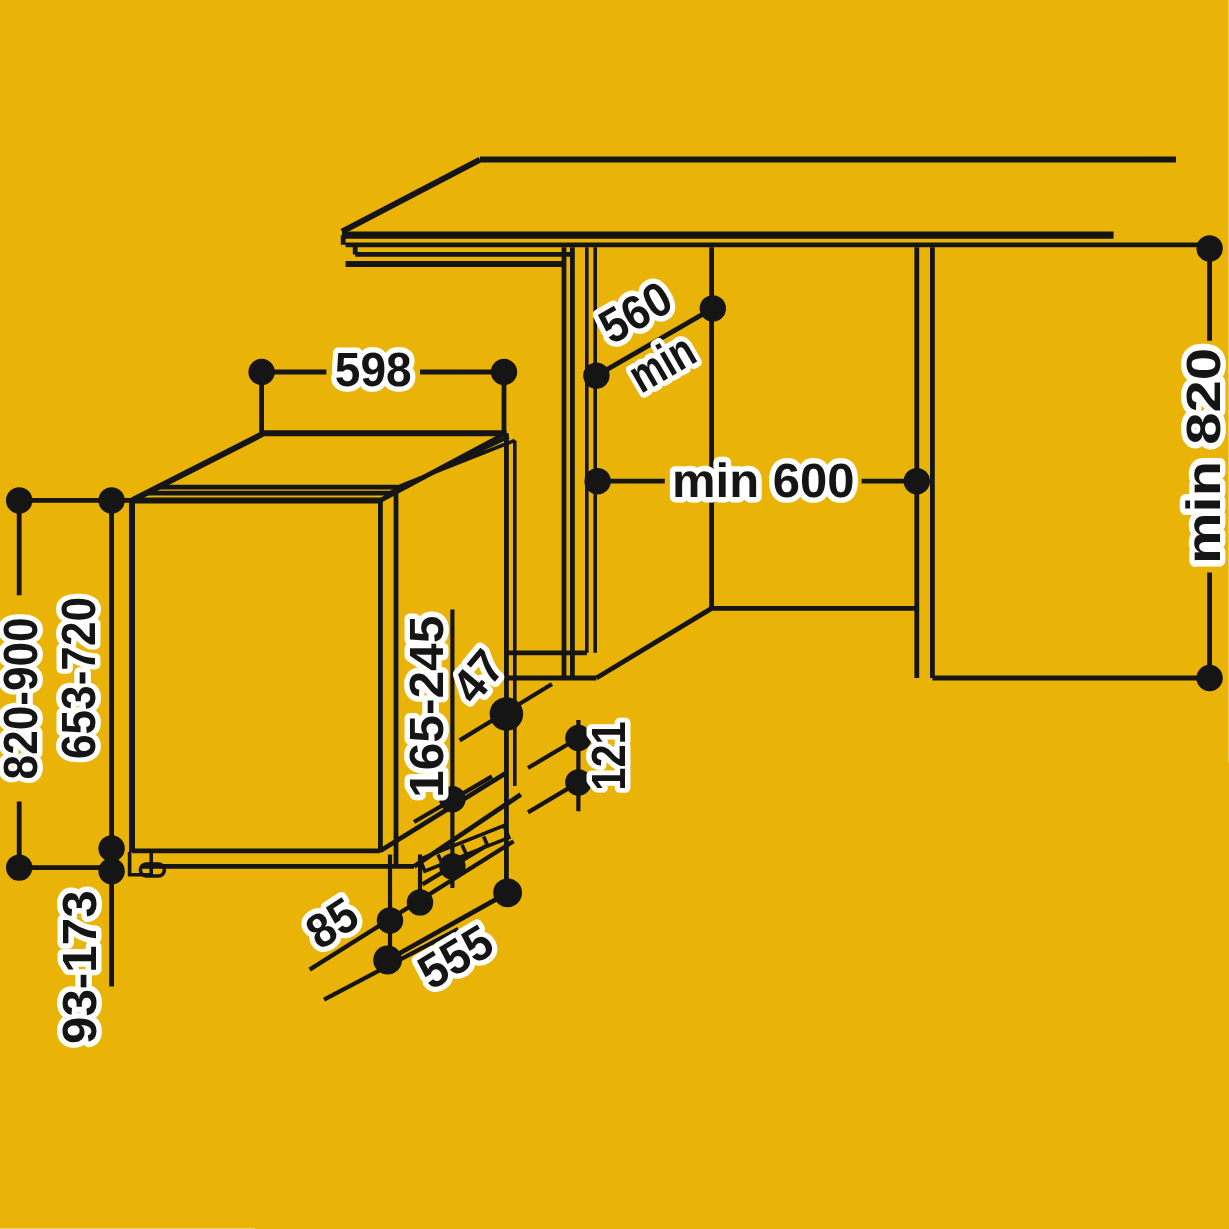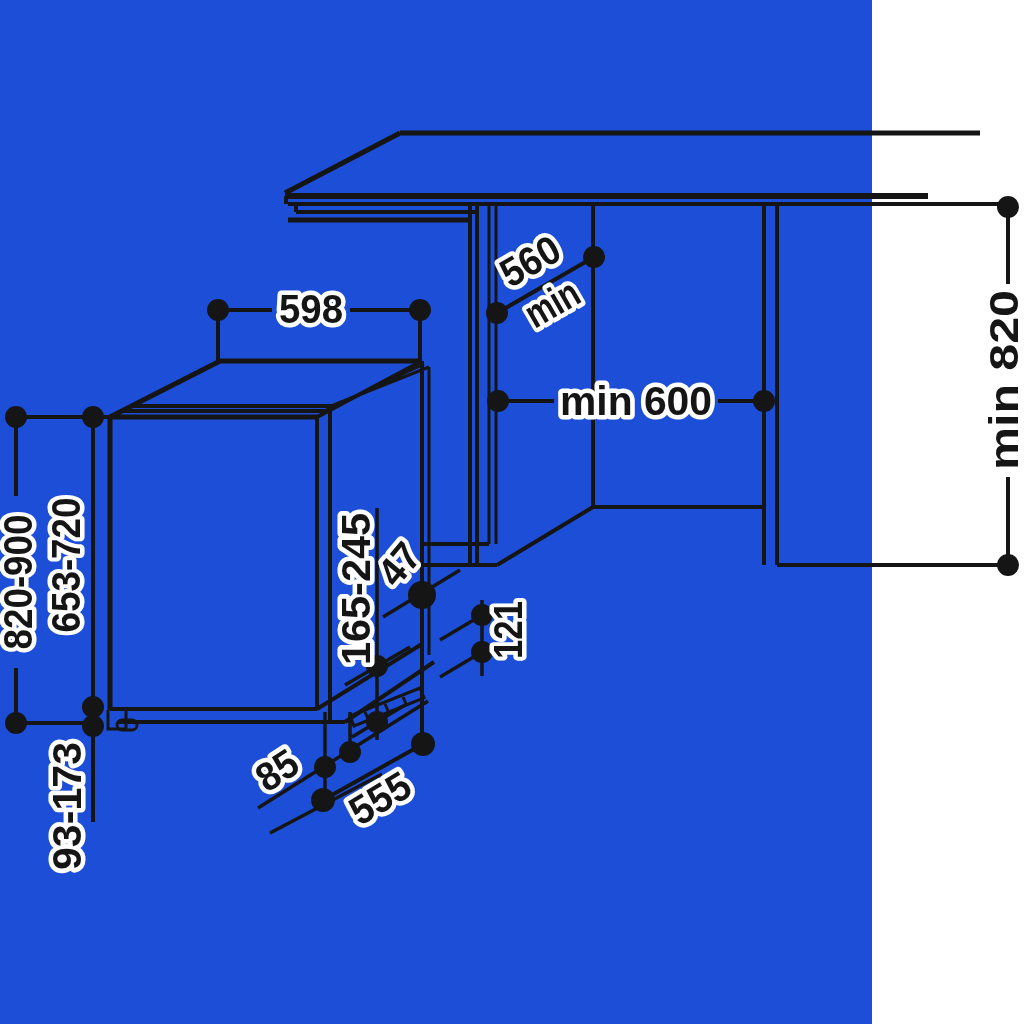--- a/index.html
+++ b/index.html
@@ -12,9 +12,9 @@
   }
   .stage {
     position: relative;
-    width: 872px;
+    width: 1024px;
     height: 1024px;
-    background: #1d4ed8;
+    background: #eab308;
   }
   svg { display: block; }
   text {

